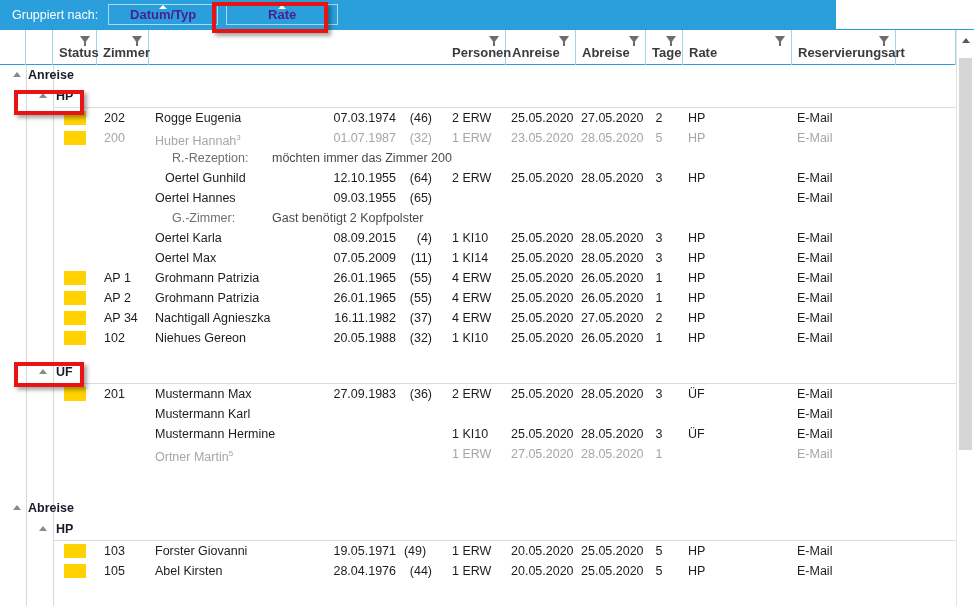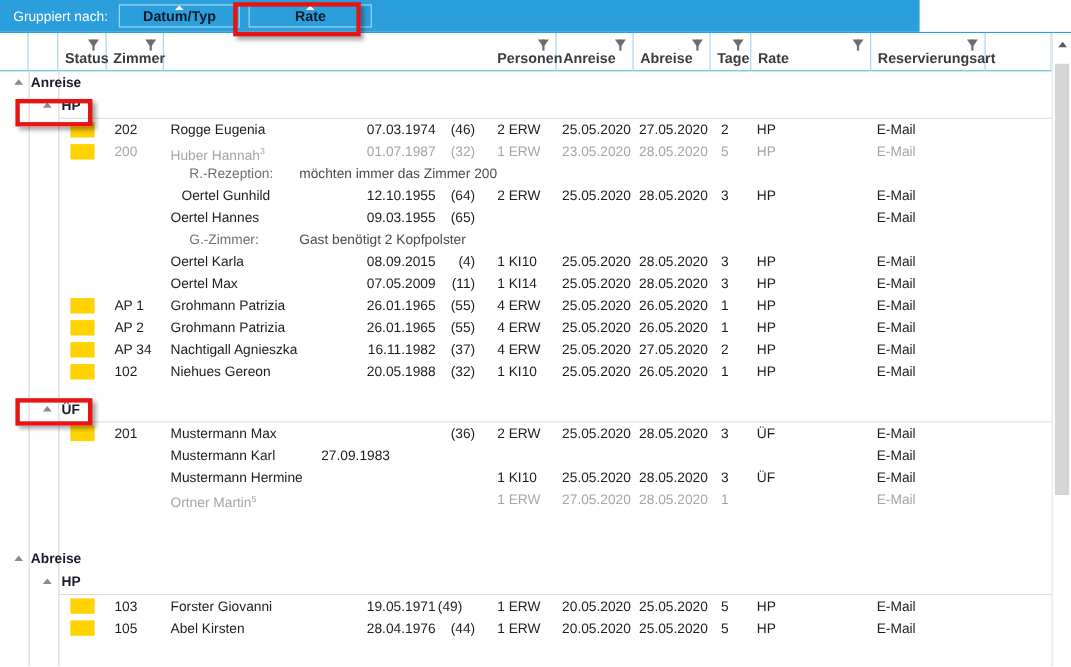--- a/index.html
+++ b/index.html
@@ -36,7 +36,7 @@
     min-width: 110px;
     border: 1px solid #a9d9f2;
     background: #2b9fdb;
-    color: #0f172a;
+    color: #4c1d95;
     font-size: 13px;
     font-weight: bold;
     display: flex; align-items: center; justify-content: center;

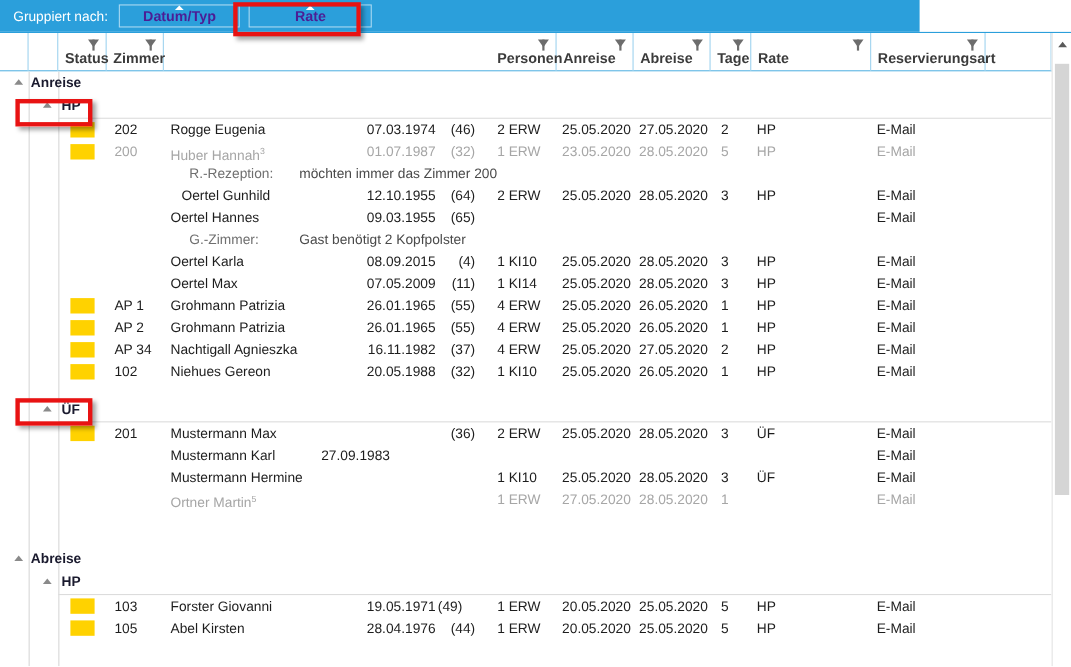--- a/index.html
+++ b/index.html
@@ -400,7 +400,7 @@
           <span class="swatch" style="left: 64px; background: rgb(255, 210, 0);"></span>
           <span class="cell" style="left: 104px; width: 45px;">201</span>
           <span class="cell" style="left: 155px; width: 190px;"><span>Mustermann Max</span></span>
-          <span class="cell r" style="left: 292px; width: 96px; text-align: left; margin-top: 20px;">27.09.1983</span>
+          <span class="cell r" style="left: 300px; width: 96px; text-align: right;">27.09.1983</span>
           <span class="cell r" style="left: 398px; width: 34px; text-align: right;">(36)</span>
           <span class="cell" style="left: 452px; width: 48px;">2 ERW</span>
           <span class="cell" style="left: 511px; width: 64px;">25.05.2020</span>

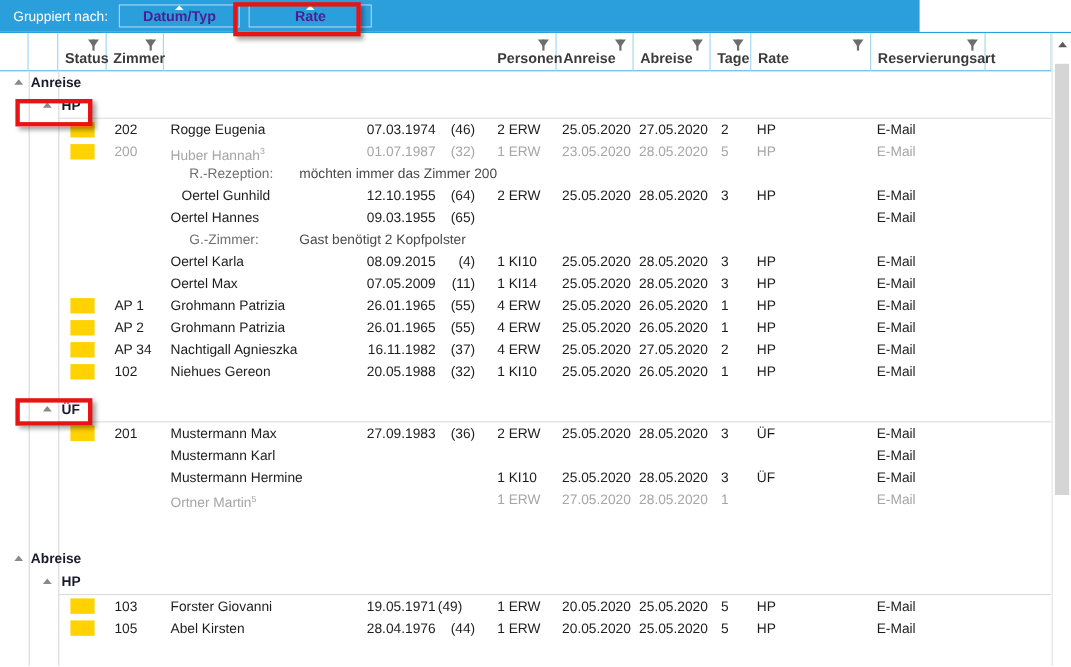--- a/index.html
+++ b/index.html
@@ -445,7 +445,7 @@
           <span class="cell" style="left: 104px; width: 45px;">103</span>
           <span class="cell" style="left: 155px; width: 190px;"><span>Forster Giovanni</span></span>
           <span class="cell r" style="left: 300px; width: 96px; text-align: right;">19.05.1971</span>
-          <span class="cell r" style="left: 398px; width: 34px; text-align: left;">(49)</span>
+          <span class="cell r" style="left: 398px; width: 34px; text-align: center;">(49)</span>
           <span class="cell" style="left: 452px; width: 48px;">1 ERW</span>
           <span class="cell" style="left: 511px; width: 64px;">20.05.2020</span>
           <span class="cell" style="left: 581px; width: 64px;">25.05.2020</span>

